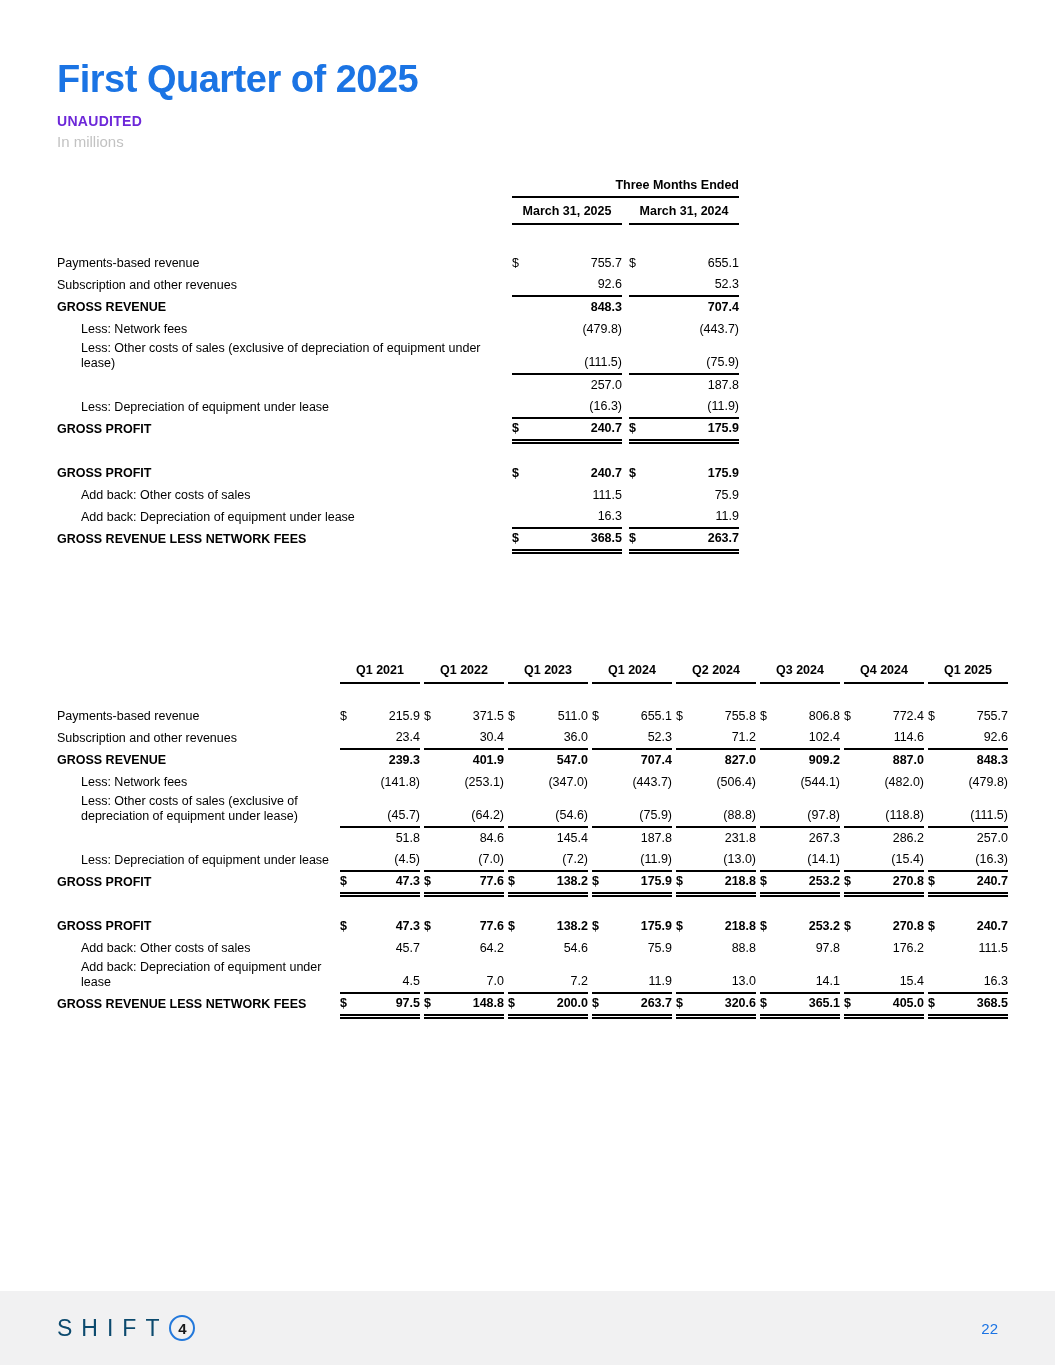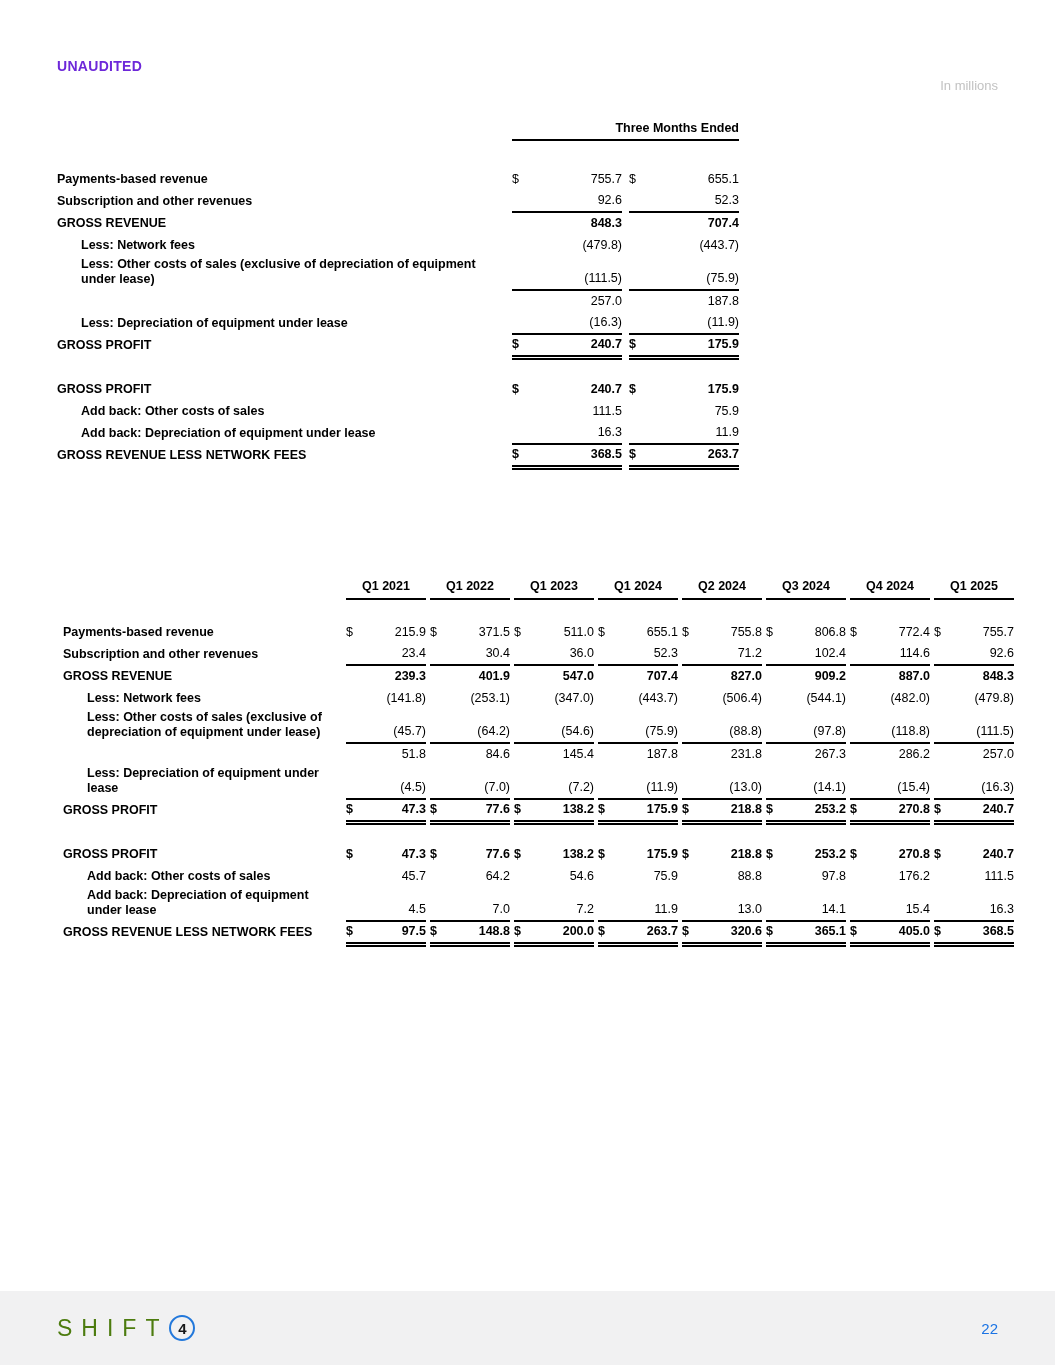--- a/index.html
+++ b/index.html
@@ -73,6 +73,7 @@
 <div class="page">
 
   <div class="hdr">
+    <div class="eyebrow">First Quarter of 2025</div>
     <div class="unaudited">UNAUDITED</div>
     <div class="units">In millions</div>
   </div>

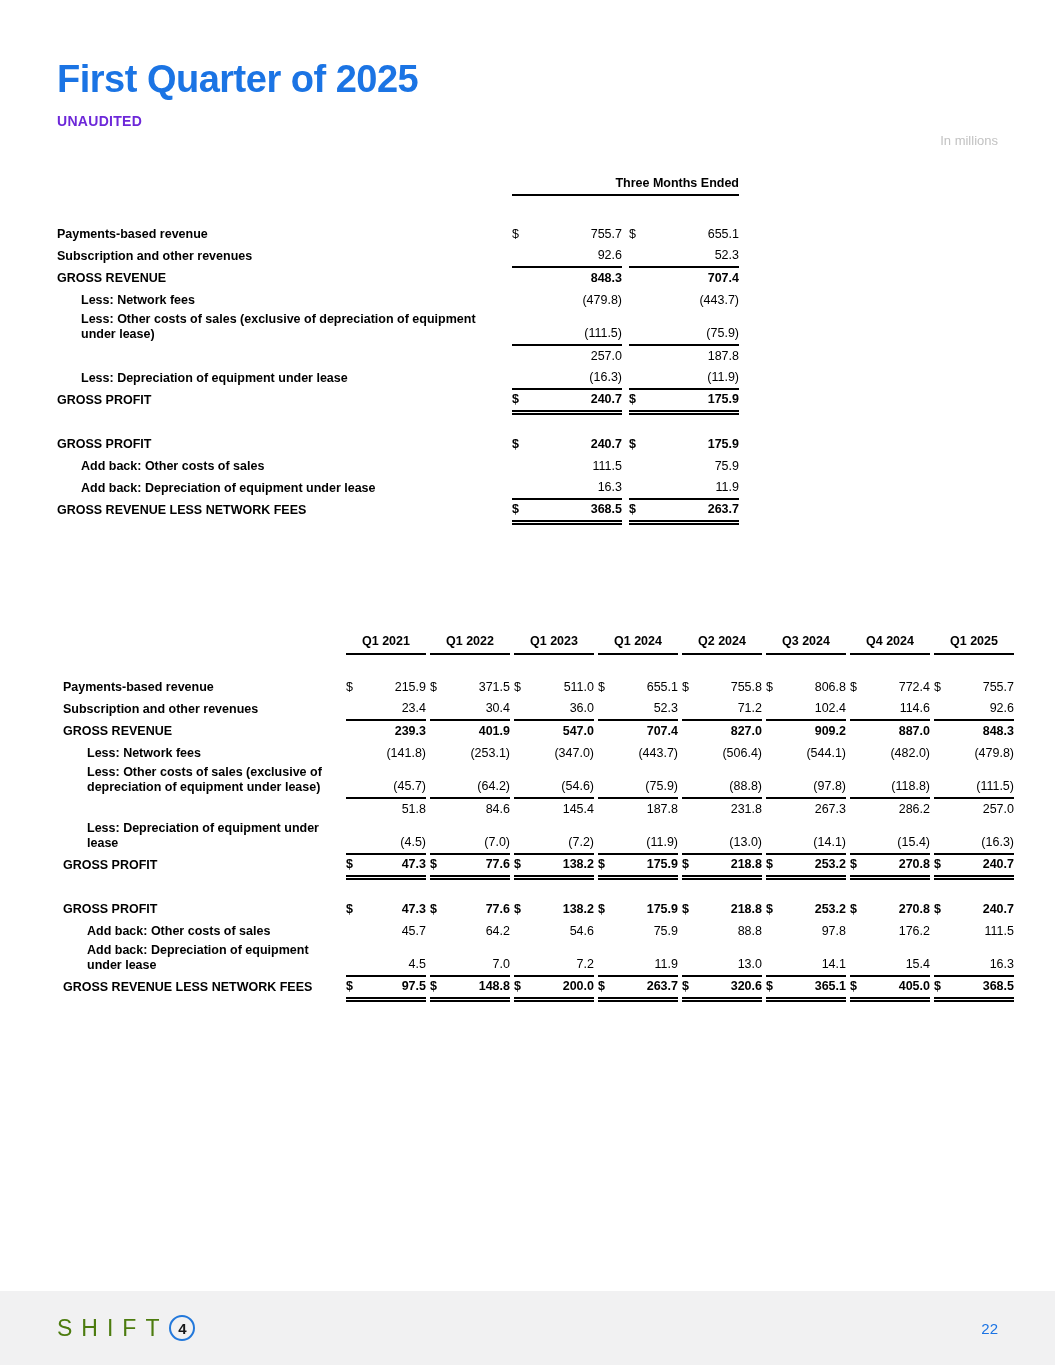--- a/index.html
+++ b/index.html
@@ -12,7 +12,7 @@
   .eyebrow { color:#1b74e4; font-size:38px; font-weight:700; letter-spacing:-0.5px; }
   .title { color:#0d0d0d; font-size:29px; font-weight:700; line-height:42px; margin-top:8px; letter-spacing:-0.3px; }
   .unaudited { color:#6d28d9; font-size:14px; font-weight:700; margin-top:12px; letter-spacing:0.3px; }
-  .units { color:#c2c2c2; font-size:13px; margin-top:4px;text-align:right; }
+  .units { color:#c2c2c2; font-size:15px; margin-top:4px; }
 
   
   .tbl { margin-left:57px; font-size:12.5px; }

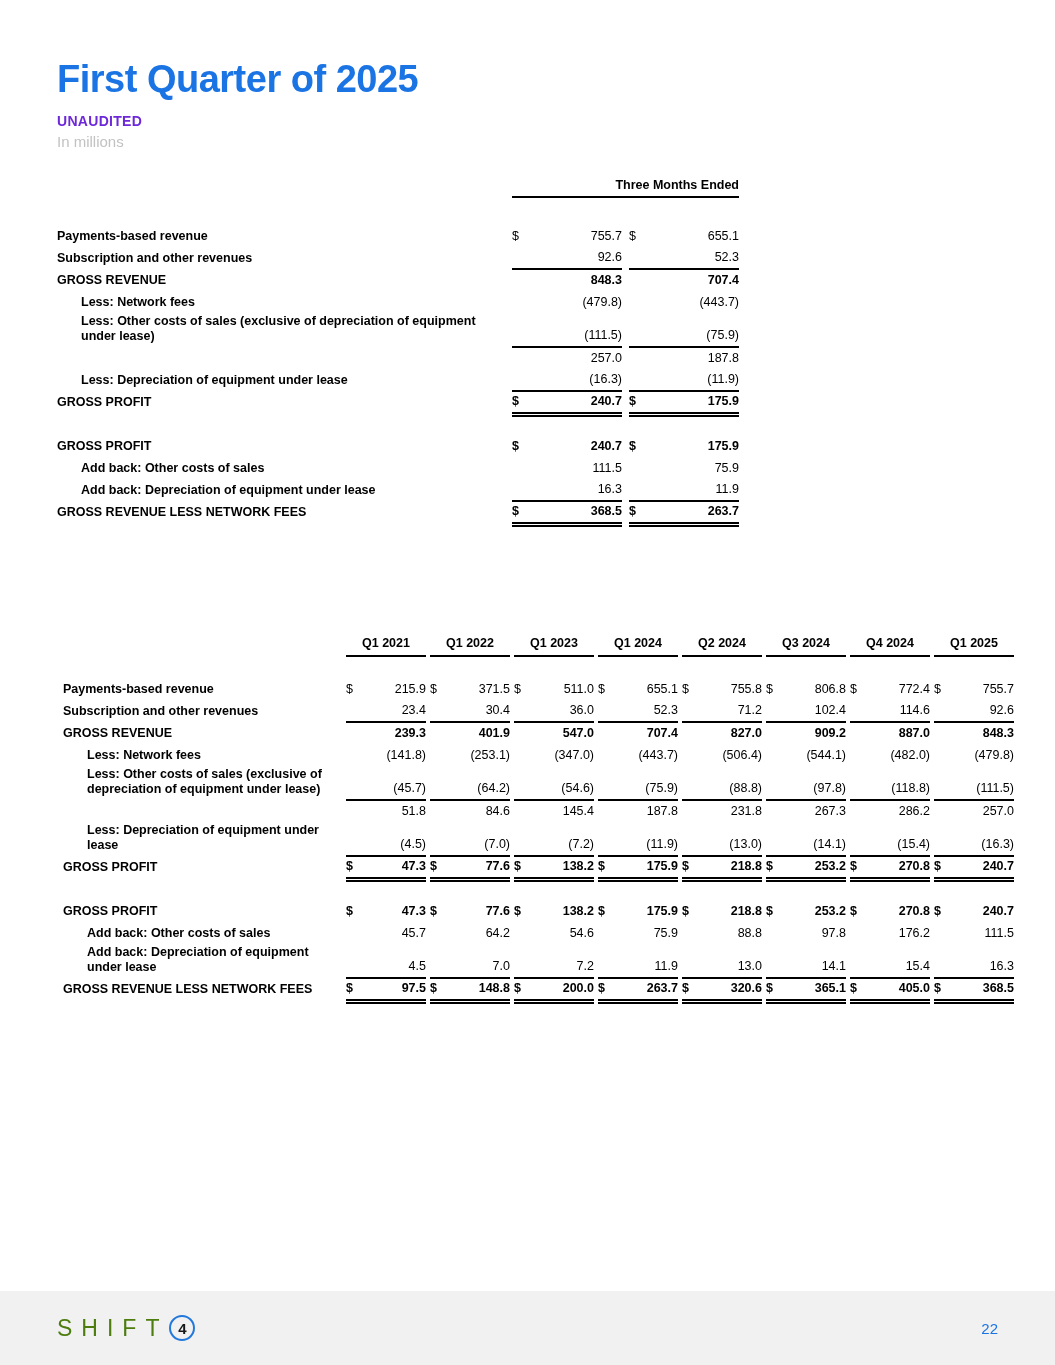--- a/index.html
+++ b/index.html
@@ -82,6 +82,11 @@
     <div class="t1-spanrow">
       <div class="gap"></div>
       <div class="spanner">Three Months Ended</div>
+    </div>
+    <div class="t1-colrow">
+      <div class="gap"></div>
+      <div class="colhead">March 31, 2025</div>
+      <div class="colhead">March 31, 2024</div>
     </div>
     <div class="tbl tbody-1">
         <div class="trow t1">

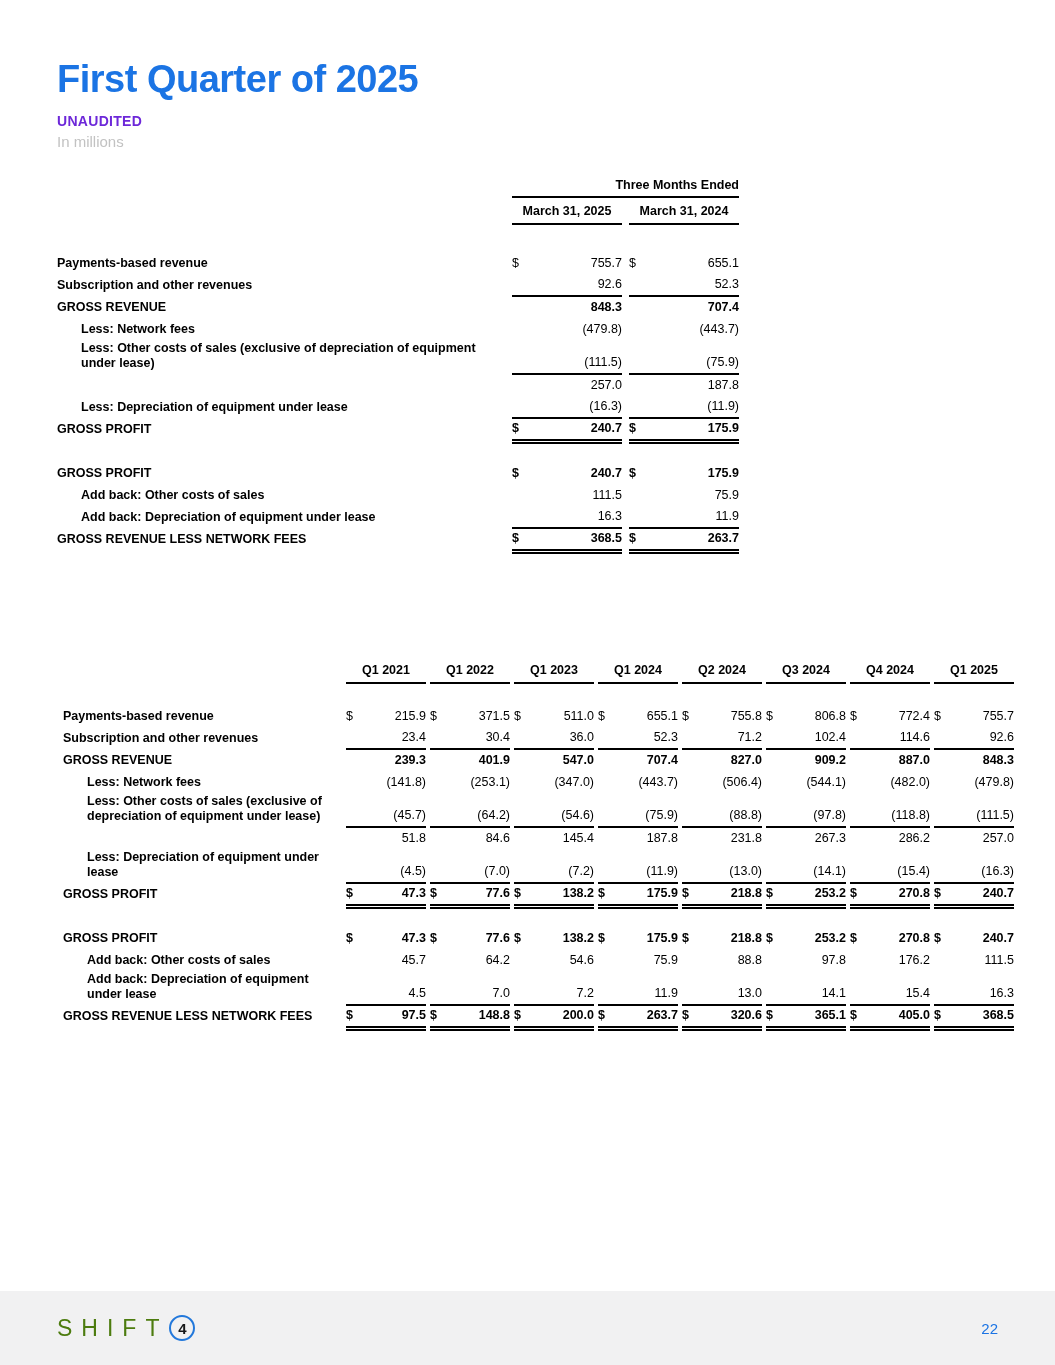--- a/index.html
+++ b/index.html
@@ -18,7 +18,7 @@
   .tbl { margin-left:57px; font-size:12.5px; }
   .trow { display:flex; align-items:flex-end; min-height:22px; }
   .trow.spacer { min-height:22px; }
-  .tlabel { line-height:15px; padding-bottom:4px;font-weight:bold; }
+  .tlabel { line-height:15px; padding-bottom:4px; }
   .tlabel.ind { padding-left:24px; }
   .b { font-weight:700; }
   .tcell { display:flex; justify-content:space-between; line-height:15px; padding-bottom:4px; position:relative; }

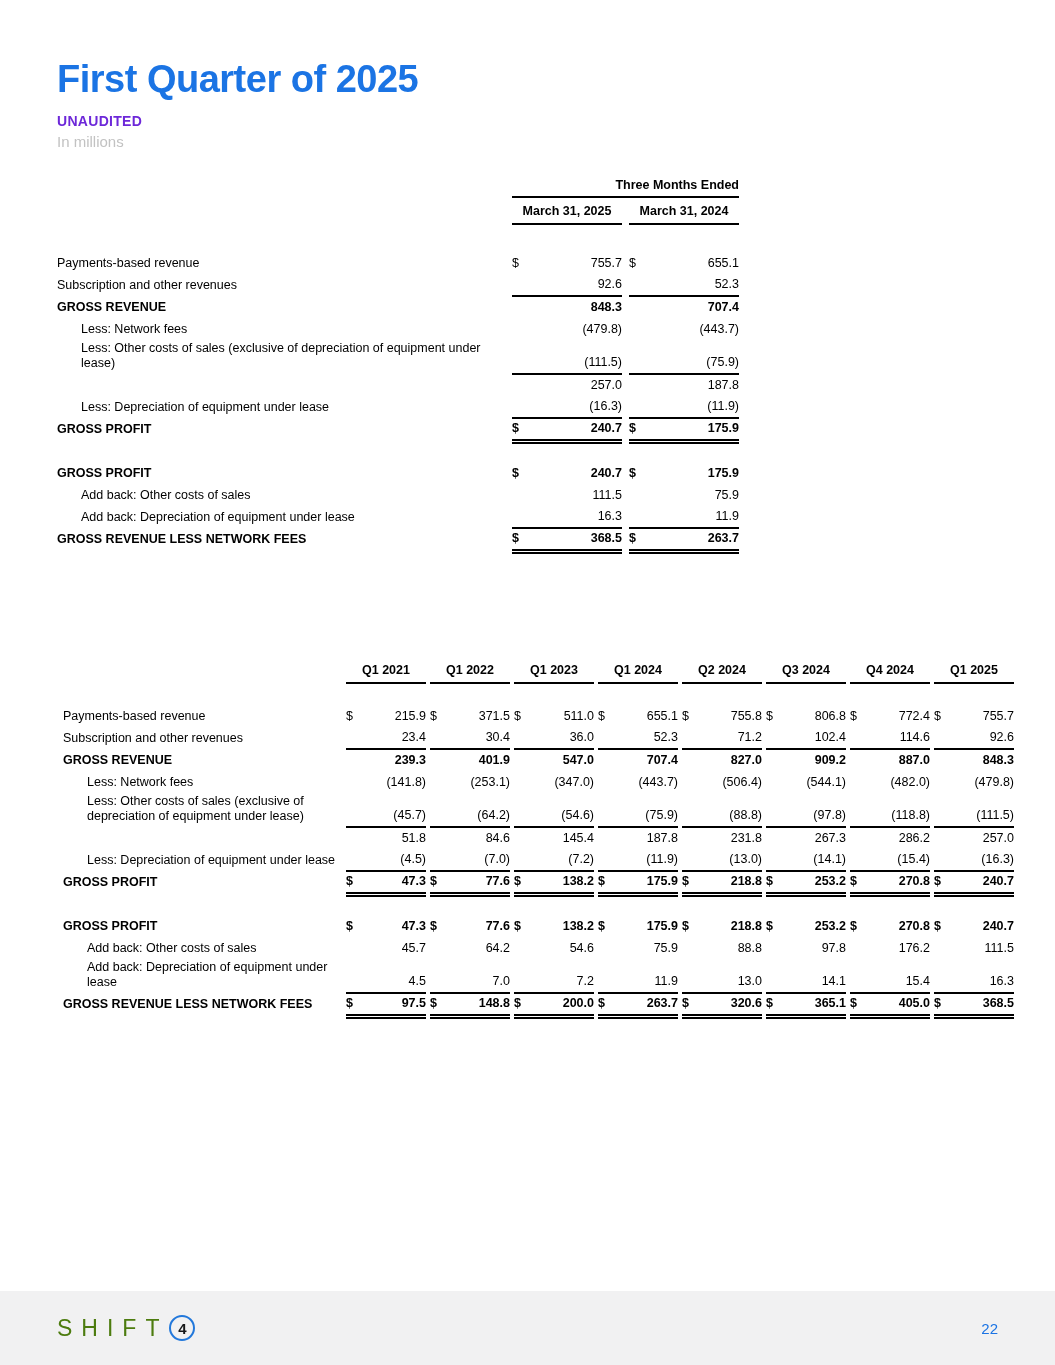--- a/index.html
+++ b/index.html
@@ -55,7 +55,7 @@
   .tbody-2 { margin-top:22px; }
 
   #table1 { margin-top:28px; }
-  #table2 { margin-top:112px;padding-left:6px; }
+  #table2 { margin-top:112px; }
 
   
   .footer { position:absolute; left:0; right:0; bottom:0; height:74px; background:#f1f1f2;

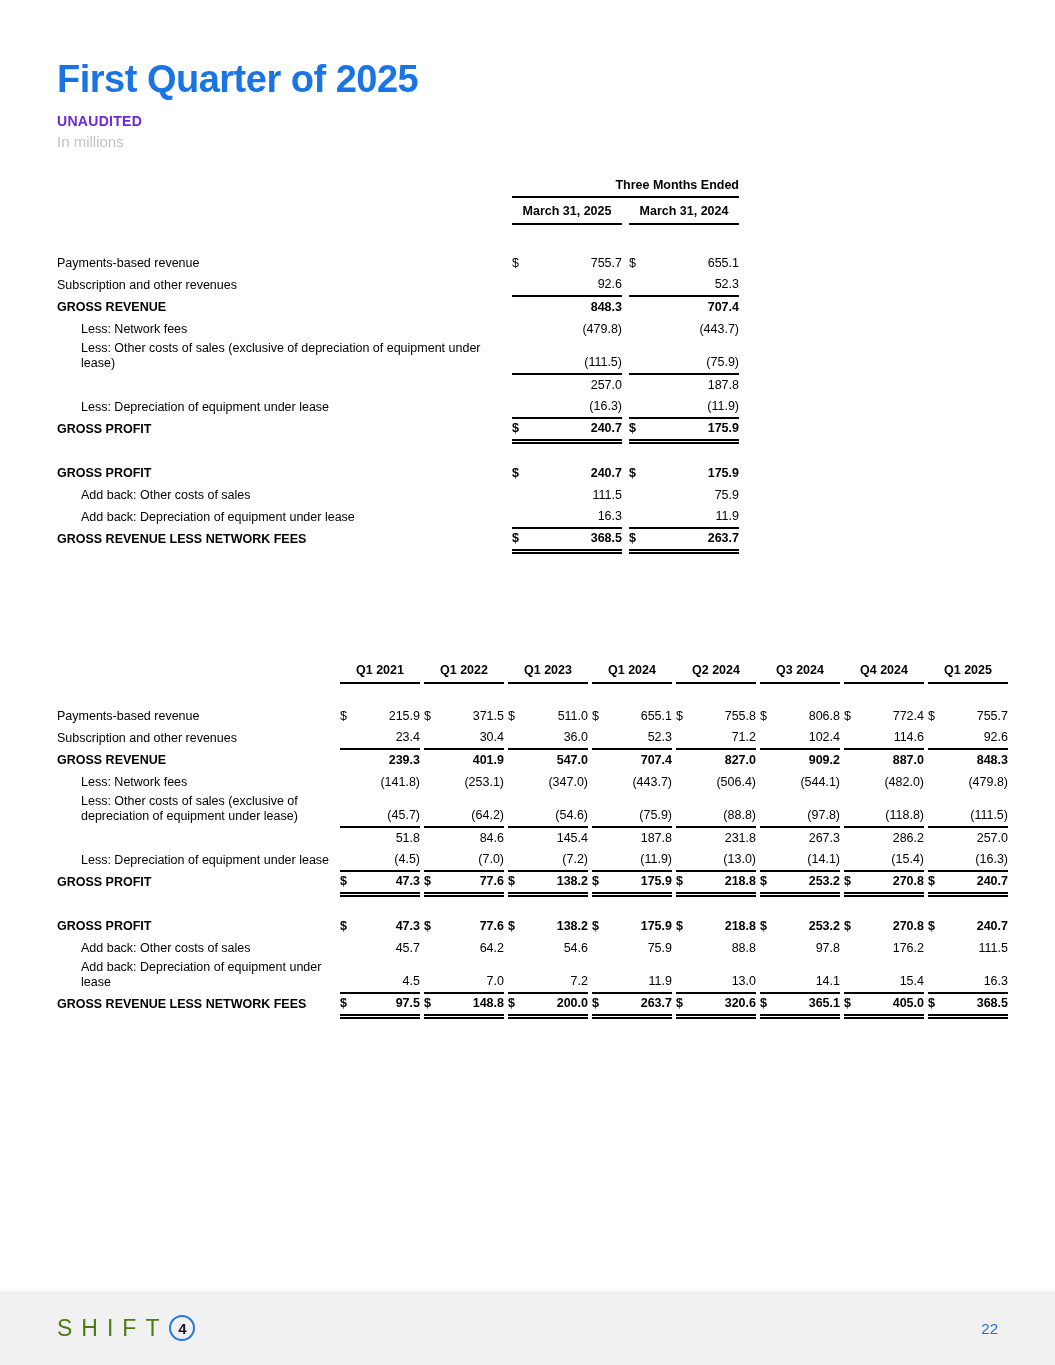--- a/index.html
+++ b/index.html
@@ -61,7 +61,7 @@
   .footer { position:absolute; left:0; right:0; bottom:0; height:74px; background:#f1f1f2;
             display:flex; align-items:center; justify-content:space-between; padding:0 57px; }
   .logo { display:flex; align-items:center; }
-  .logo-text { font-size:23px; font-weight:400; letter-spacing:9px; color:#4d7c0f; }
+  .logo-text { font-size:23px; font-weight:400; letter-spacing:9px; color:#0c4a6e; }
   .logo-circle { width:26px; height:26px; border:2px solid #2278db; border-radius:50%;
                  display:flex; align-items:center; justify-content:center; margin-left:1px;
                  font-size:15px; font-weight:600; color:#17181a; }

